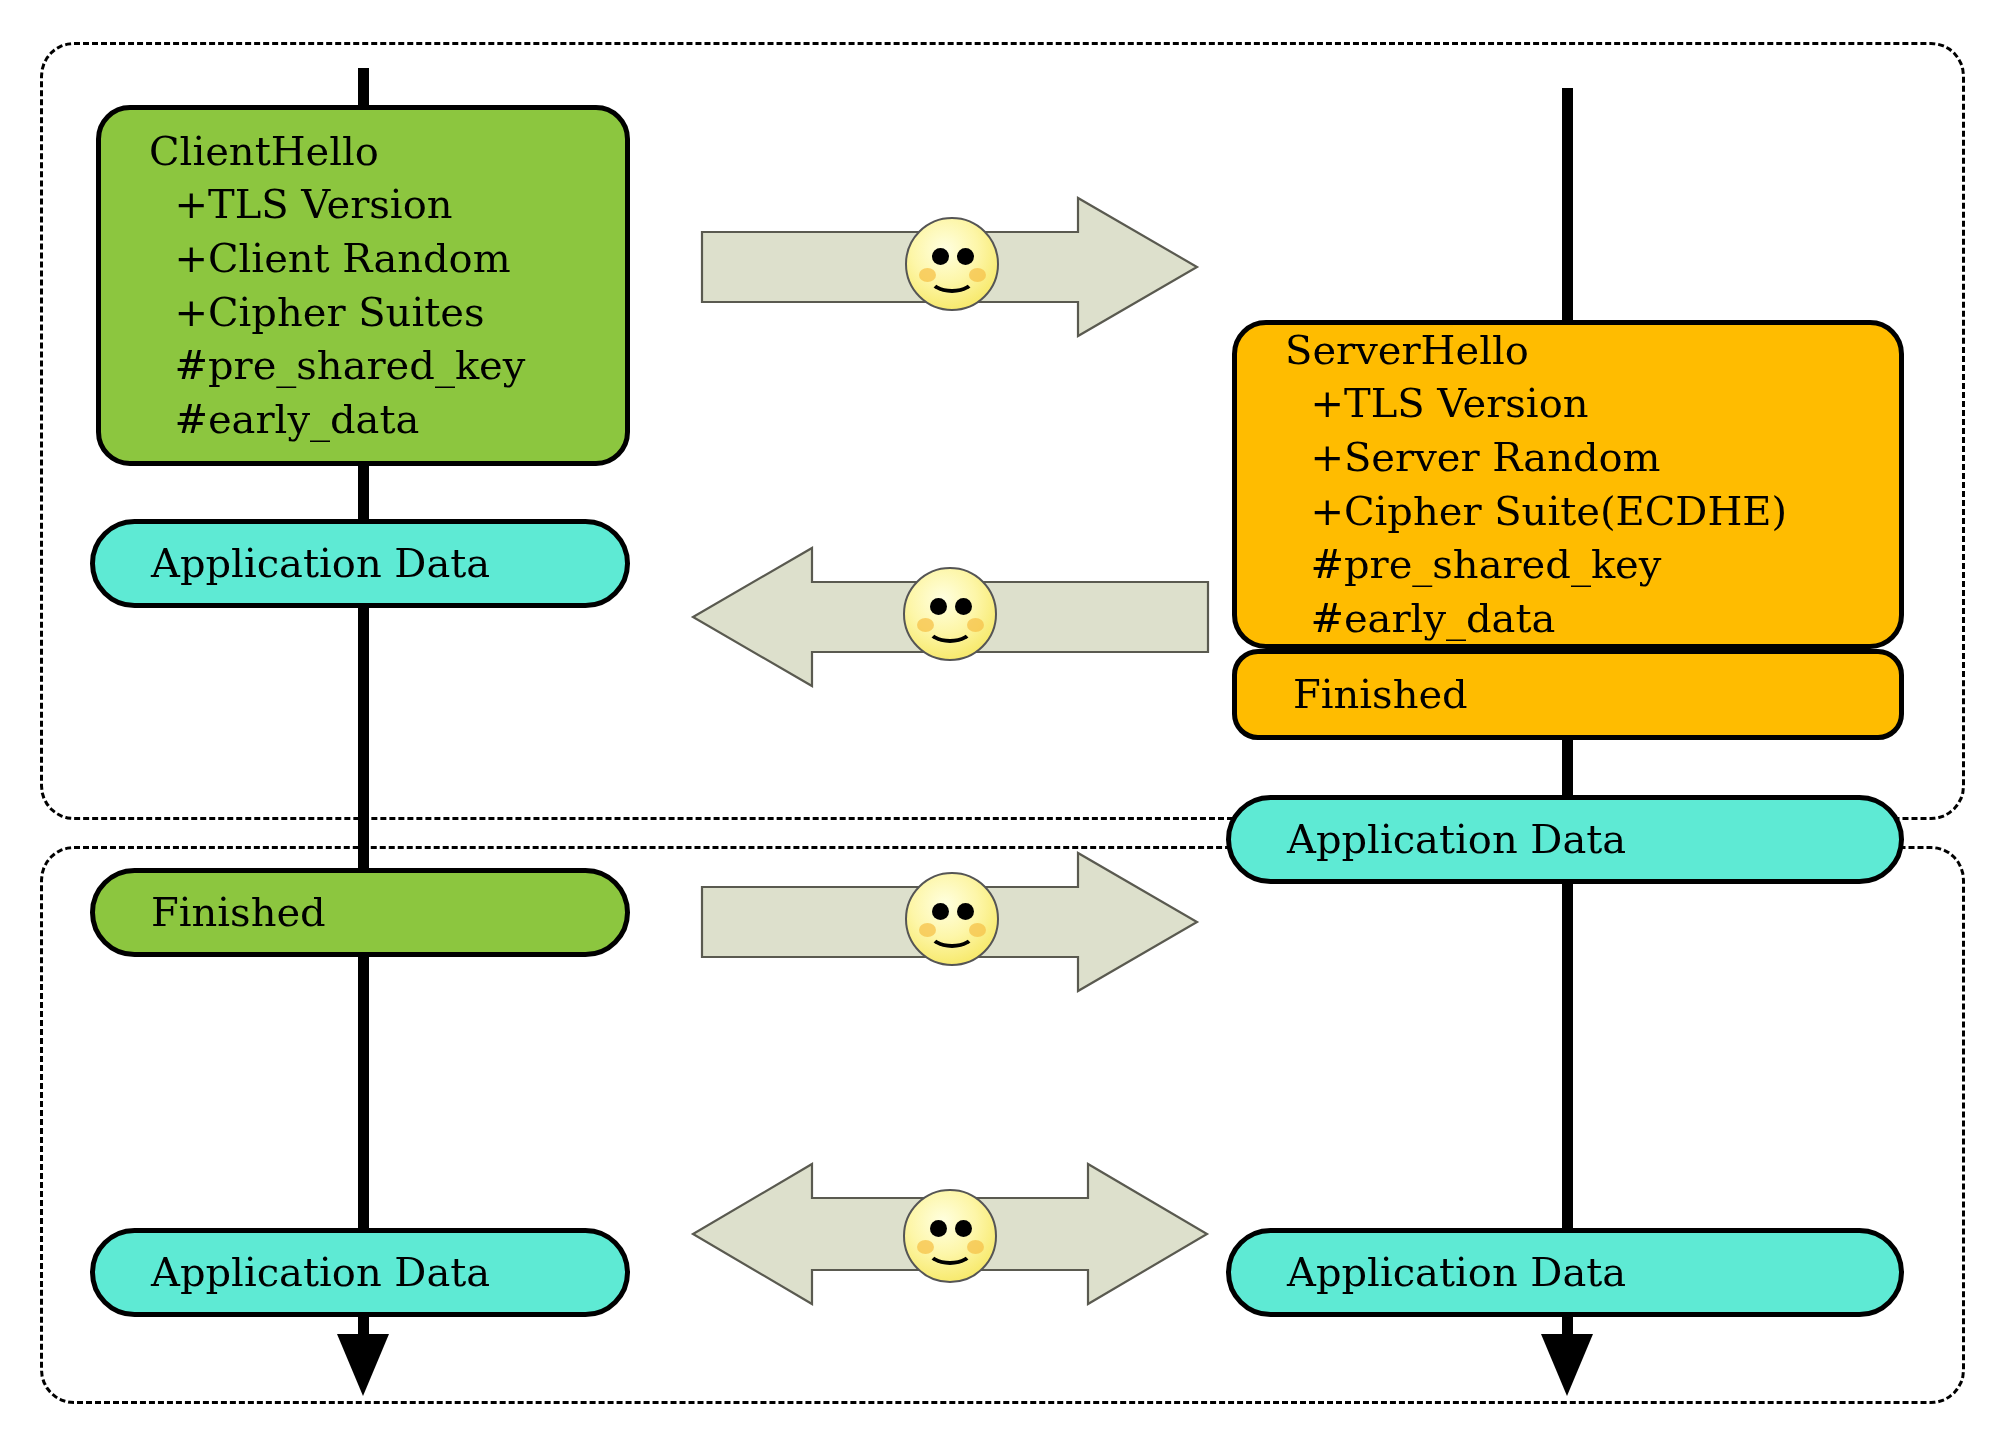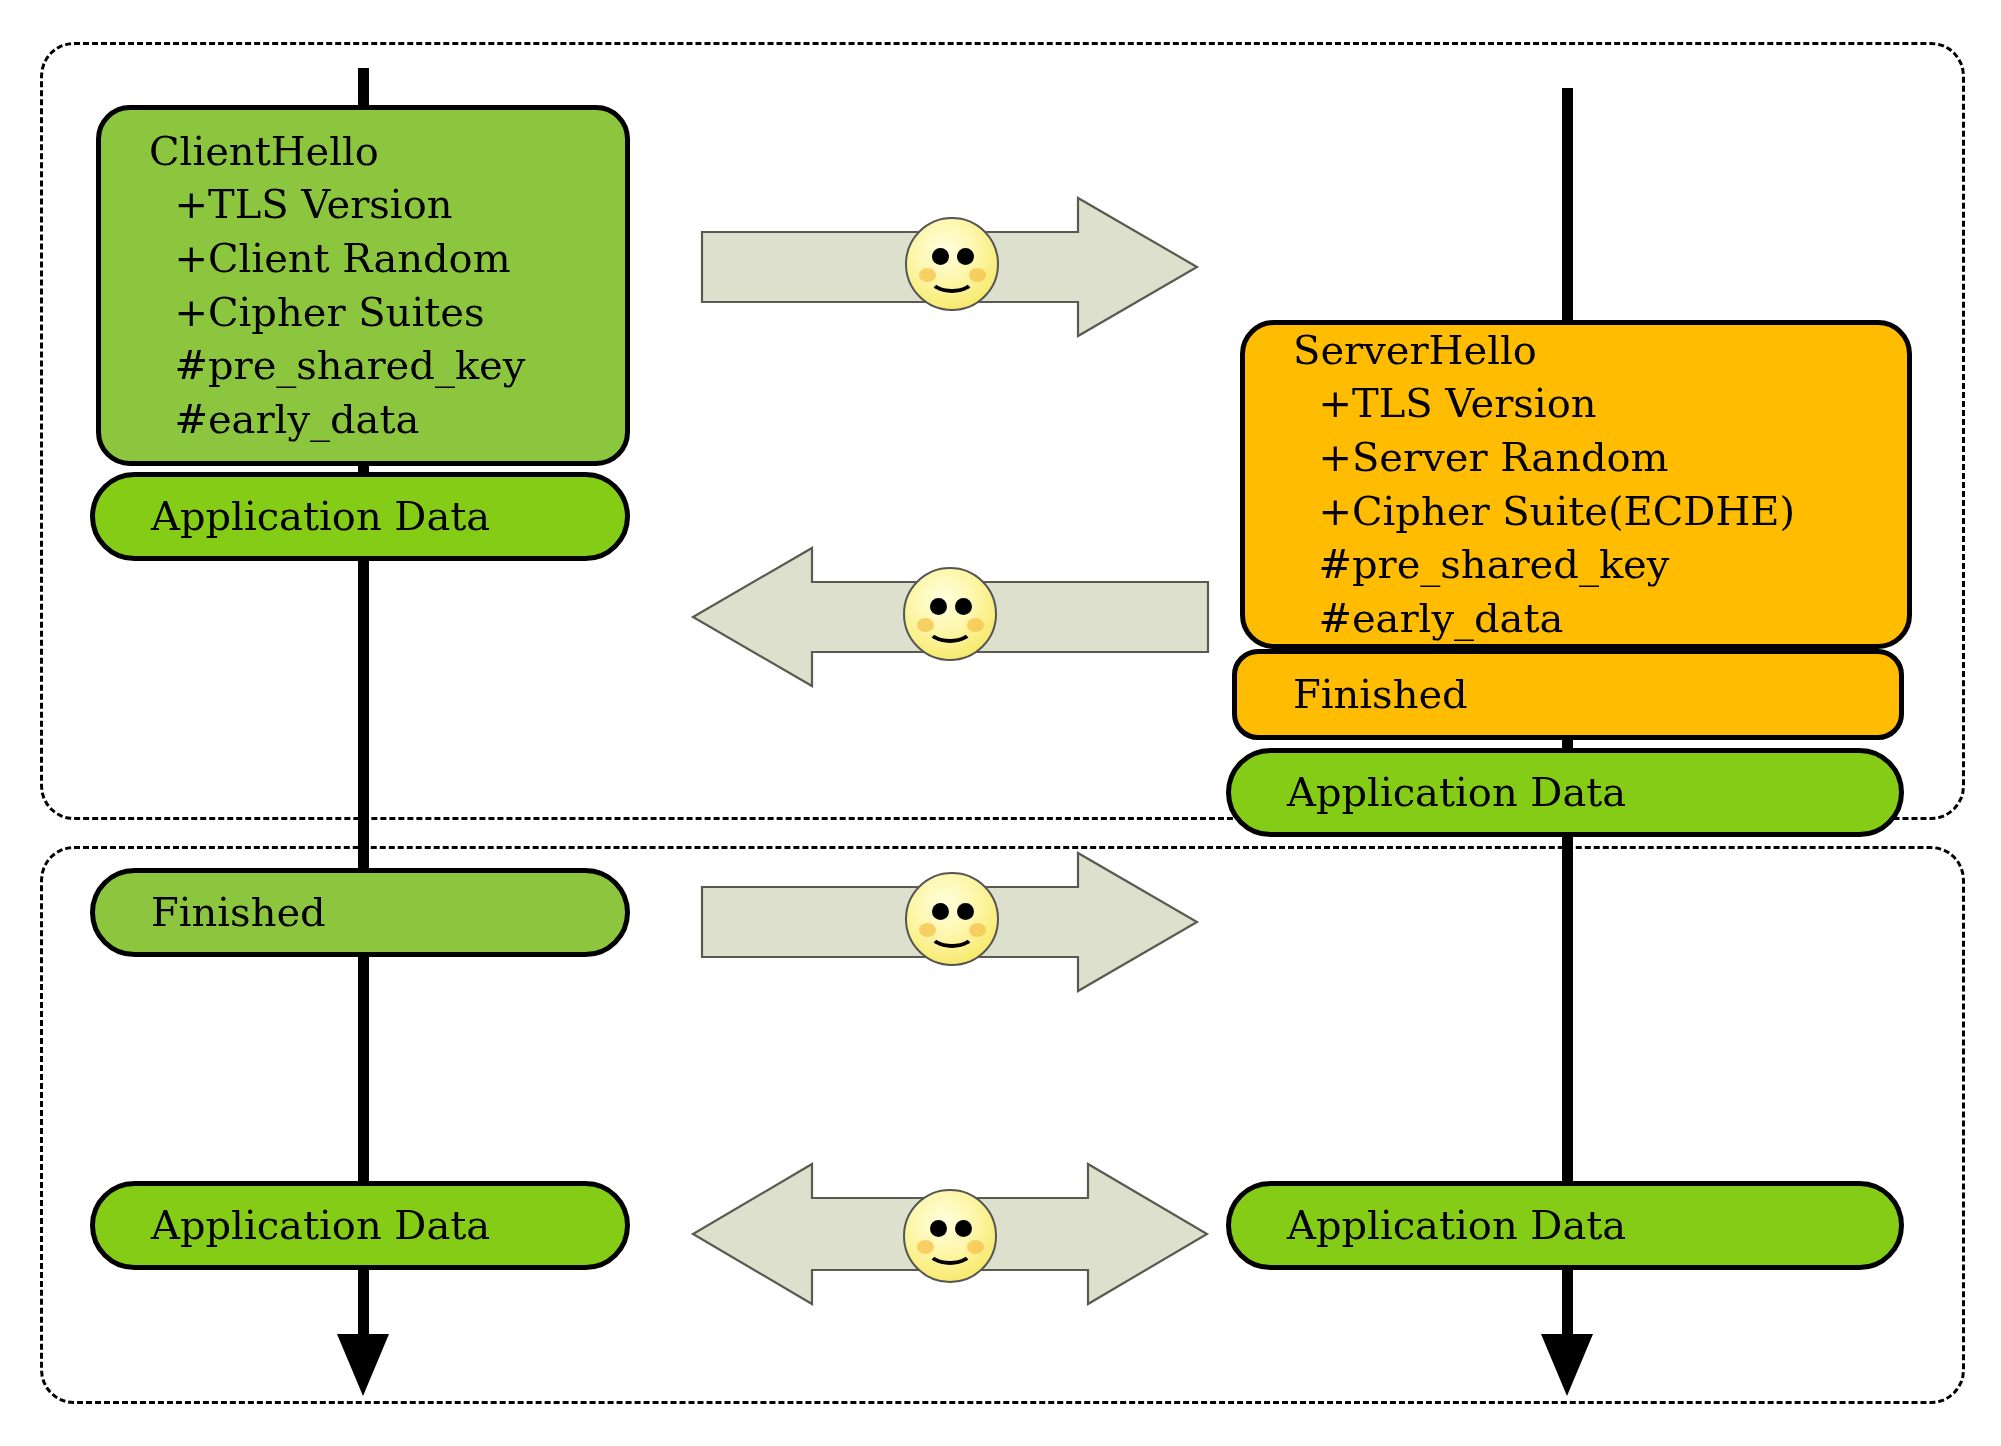--- a/index.html
+++ b/index.html
@@ -128,7 +128,7 @@
     <span class="txt" style="font-size:40px;padding-left:56px;">Application Data</span>
   </div>
 
-  <div class="msgbox orange blockround" style="left:1232px;top:320px;width:672px;height:329px;margin-left:8px;">
+  <div class="msgbox orange blockround" style="left:1232px;top:320px;width:672px;height:329px;">
     <span class="txt" style="font-size:40px;padding-left:48px;">ServerHello
   +TLS Version
   +Server Random

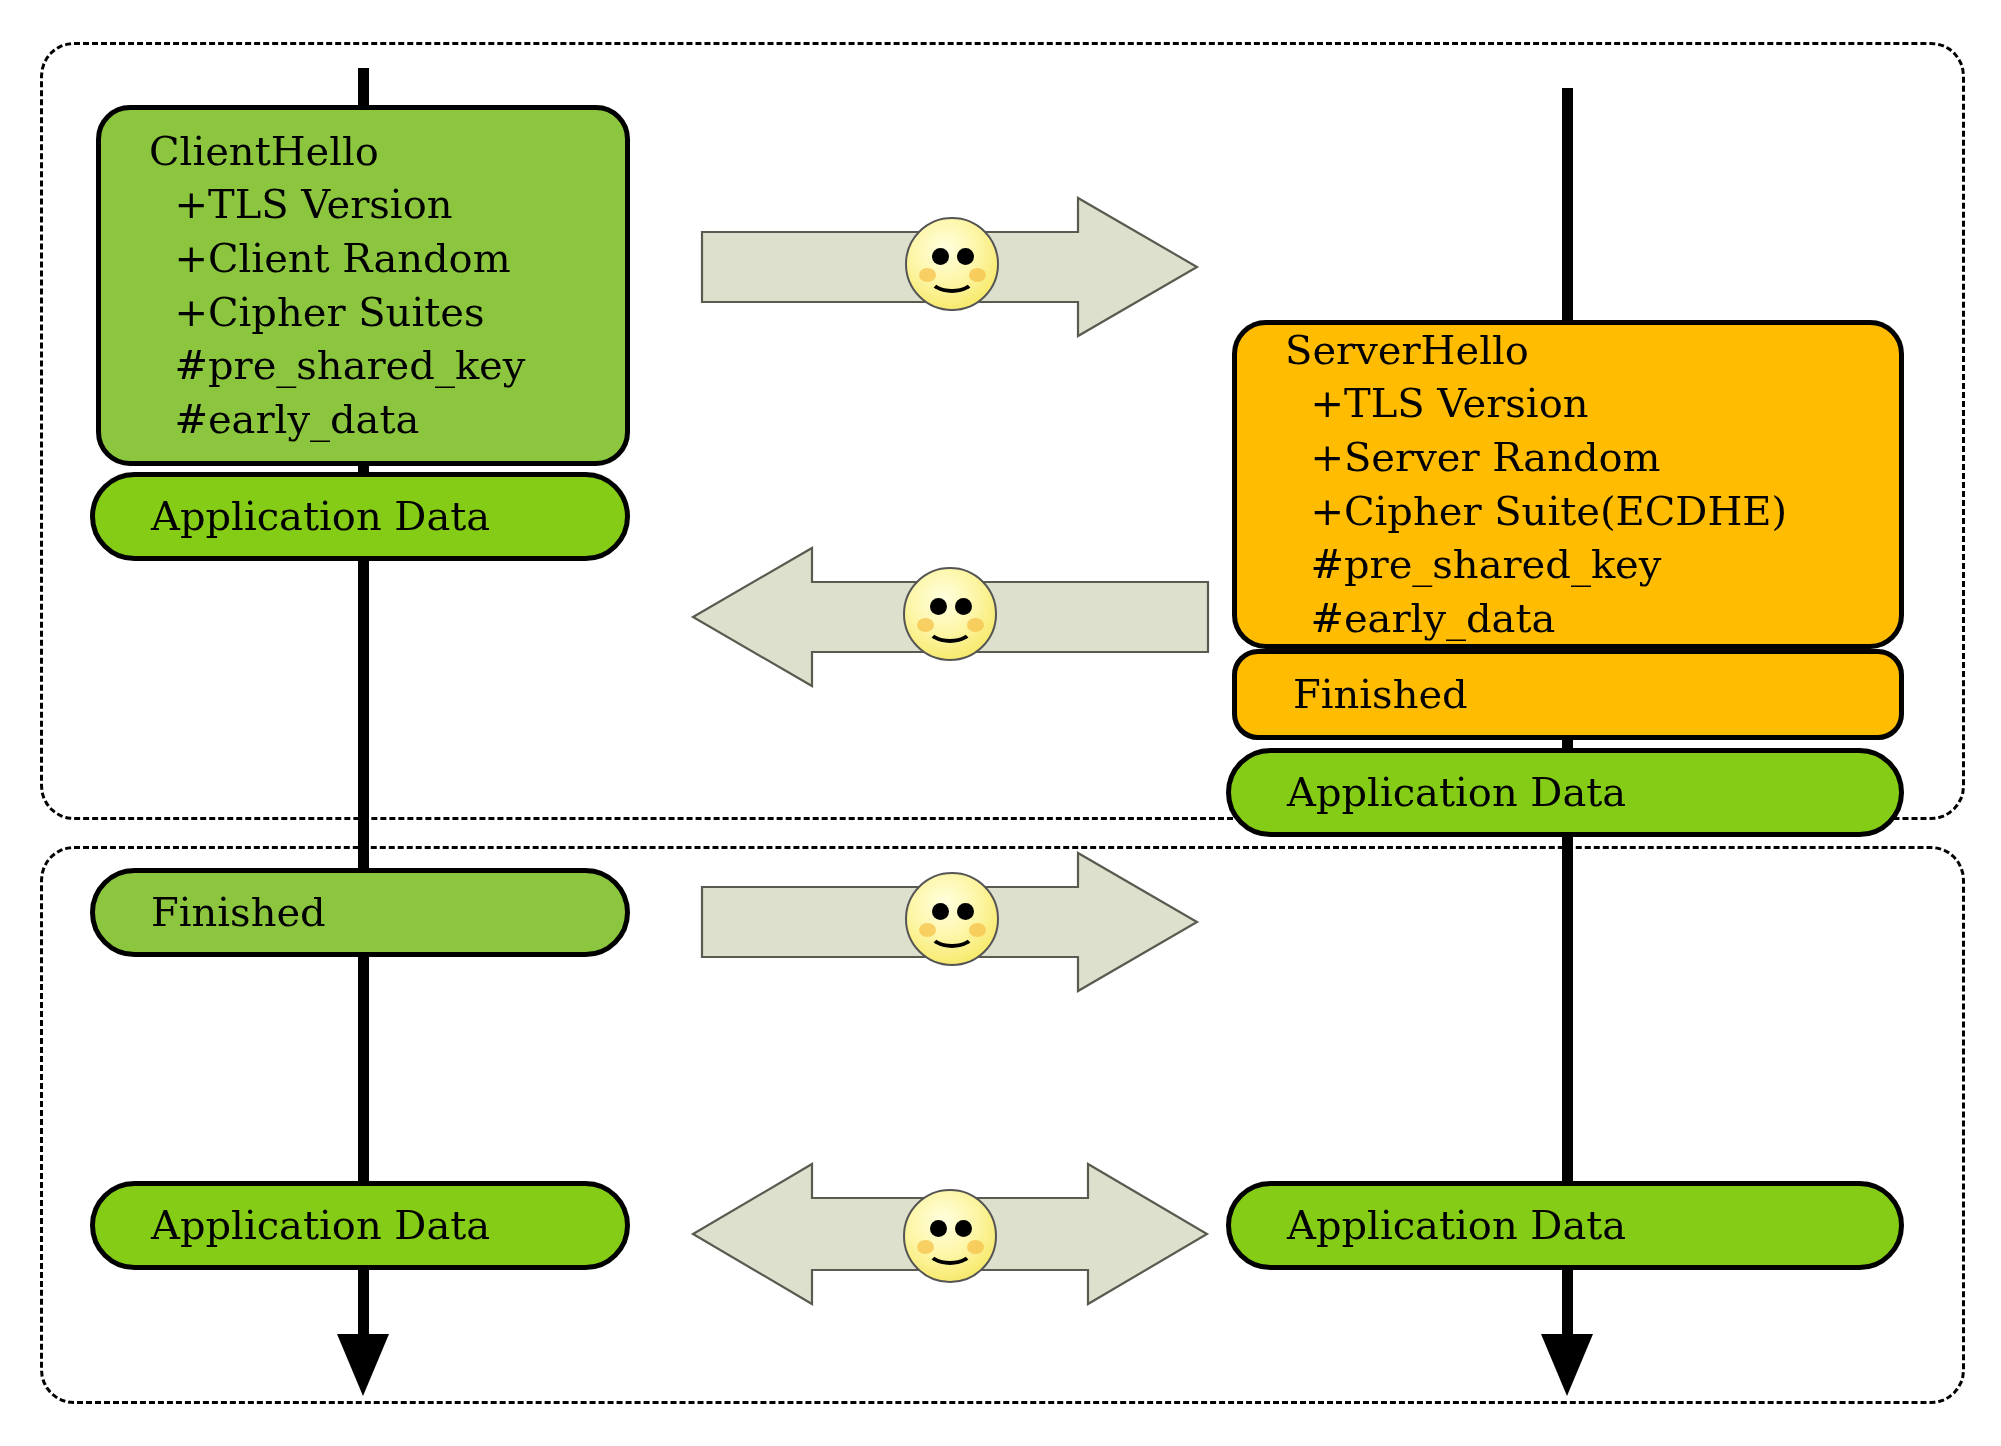--- a/index.html
+++ b/index.html
@@ -21,7 +21,7 @@
           display:flex;align-items:center;}
   .msgbox.green{background:#8CC63F;}
   .msgbox.orange{background:#FFBC00;}
-  .msgbox.rose{background:#84cc16;}
+  .msgbox.rose{background:#5eead4;margin-top:47px;}
   .msgbox.pill{border-radius:60px;}
   .msgbox.blockround{border-radius:34px;}
   .msgbox .txt{white-space:pre;color:#000;line-height:1.34;

